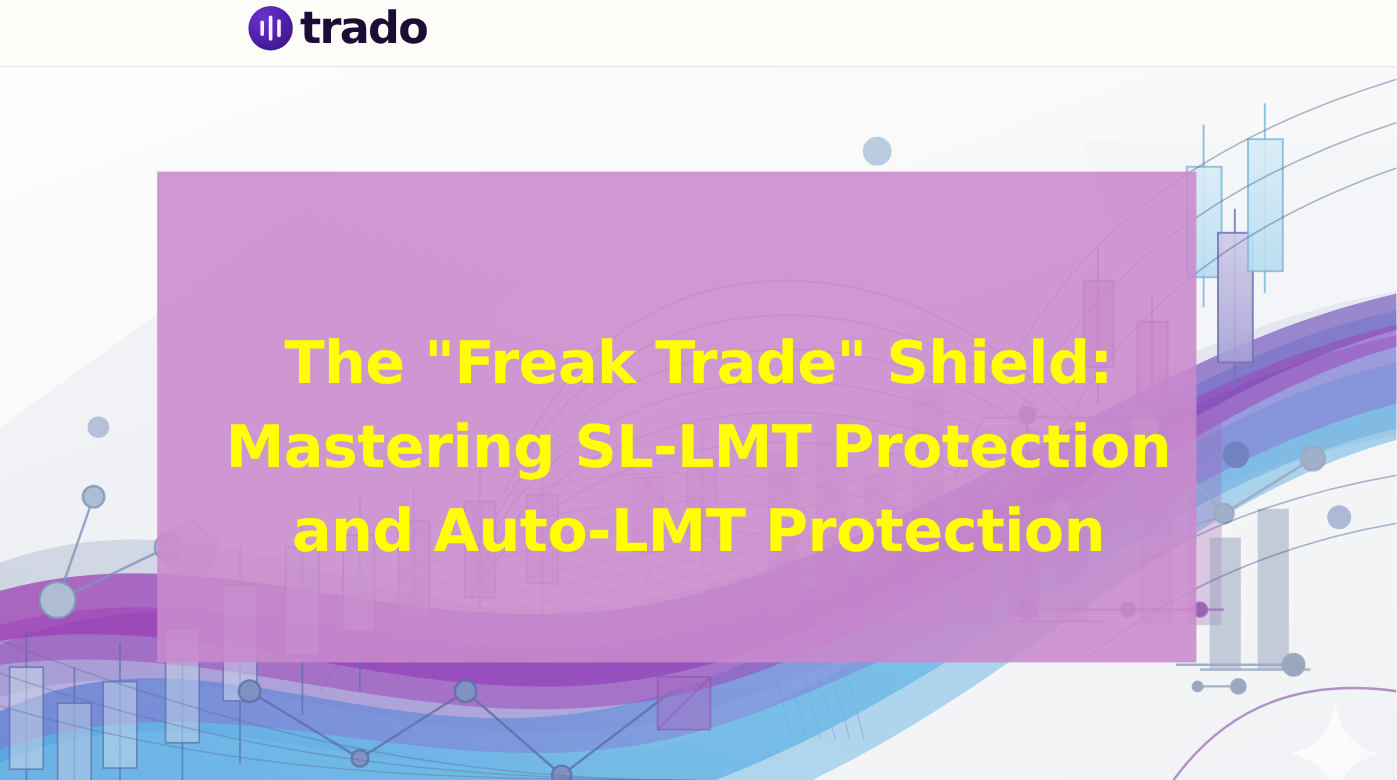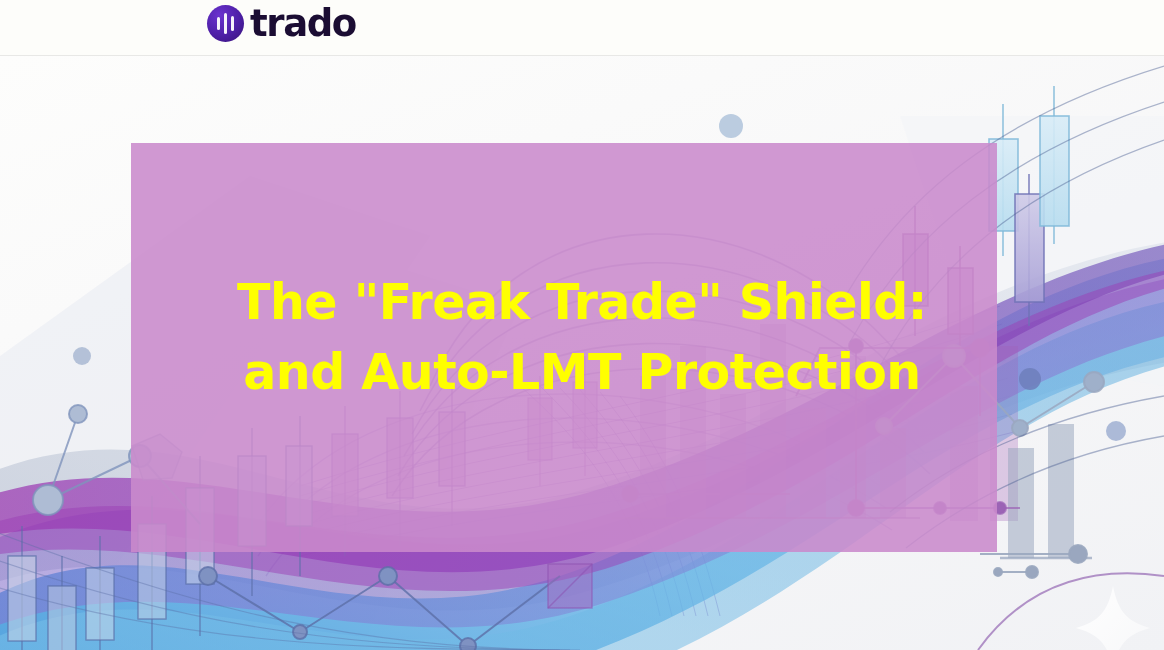--- a/index.html
+++ b/index.html
@@ -378,6 +378,7 @@
 
   <div class="title">
     <span class="tl">The "Freak Trade" Shield:</span>
+    <span class="tl">Mastering SL-LMT Protection</span>
     <span class="tl">and Auto-LMT Protection</span>
   </div>
 

